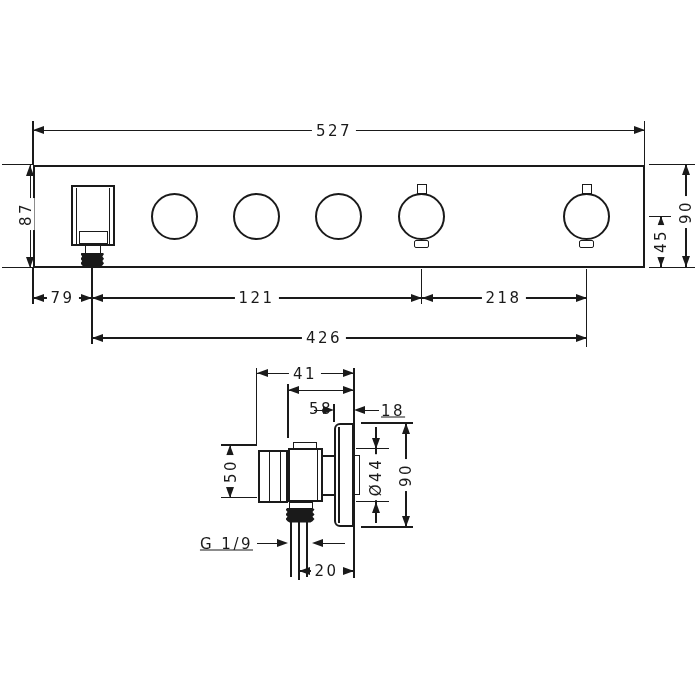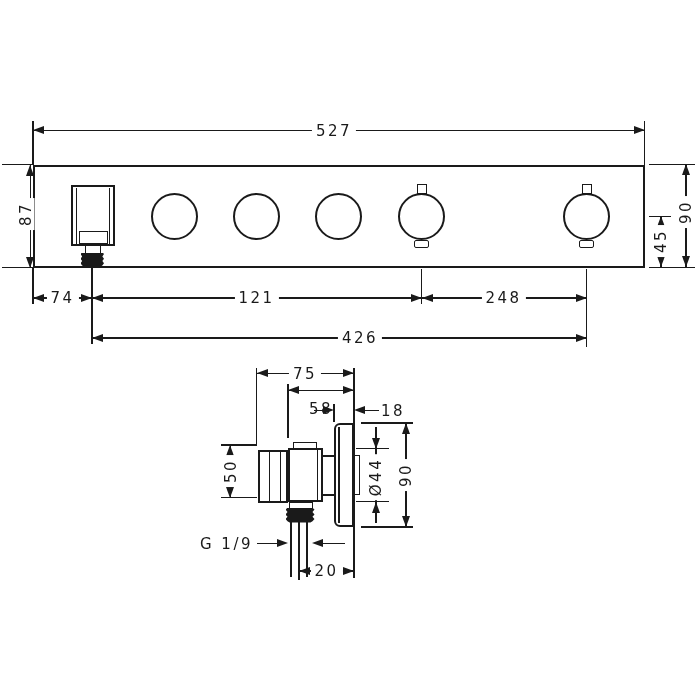--- a/index.html
+++ b/index.html
@@ -90,7 +90,7 @@
     <i class="aR" style="left:410.5px;top:293.5px"></i>
     <i class="aL" style="left:421.5px;top:293.5px"></i>
     <i class="aR" style="left:575.5px;top:293.5px"></i>
-    <span class="dim" style="left:62.5px;top:298px">74</span>
+    <span class="dim" style="left:62.5px;top:298px">79</span>
     <span class="dim" style="left:256.5px;top:298px">121</span>
     <span class="dim" style="left:503.5px;top:298px">248</span>
 

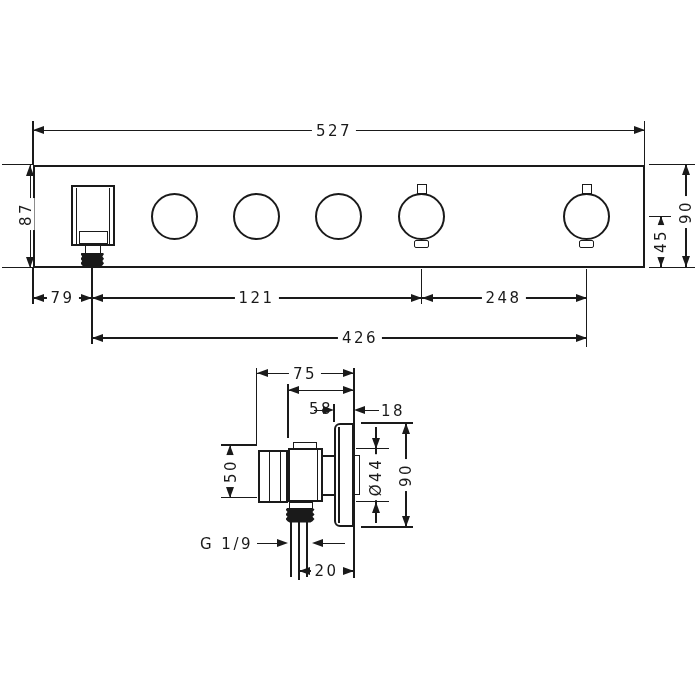--- a/index.html
+++ b/index.html
@@ -92,7 +92,7 @@
     <i class="aR" style="left:575.5px;top:293.5px"></i>
     <span class="dim" style="left:62.5px;top:298px">79</span>
     <span class="dim" style="left:256.5px;top:298px">121</span>
-    <span class="dim" style="left:503.5px;top:298px">248</span>
+    <span class="dim" style="left:503.5px;top:298px">218</span>
 
     <i class="ln h" style="left:92px;top:337.4px;width:494.5px"></i>
     <i class="aL" style="left:92px;top:333.5px"></i>

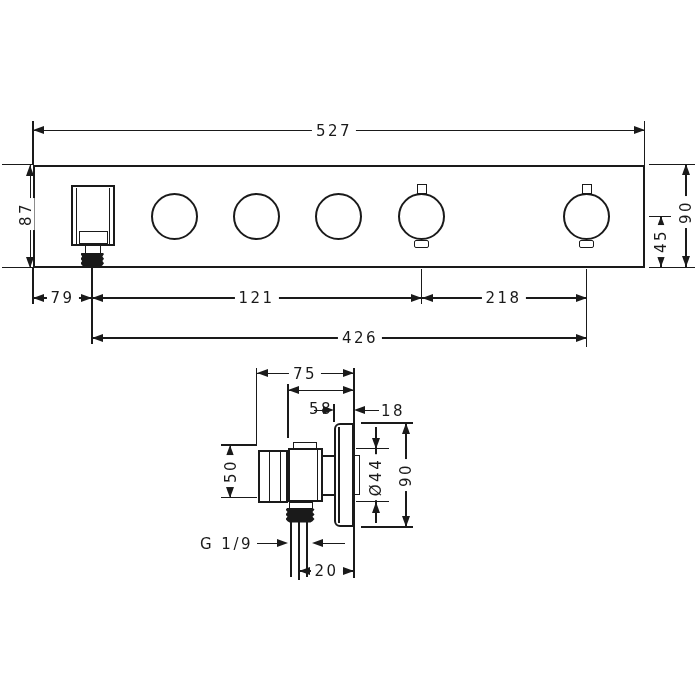--- a/index.html
+++ b/index.html
@@ -97,7 +97,7 @@
     <i class="ln h" style="left:92px;top:337.4px;width:494.5px"></i>
     <i class="aL" style="left:92px;top:333.5px"></i>
     <i class="aR" style="left:575.5px;top:333.5px"></i>
-    <span class="dim" style="left:360px;top:338px">426</span>
+    <span class="dim" style="left:324px;top:338px">426</span>
   </div>
 
   <div>

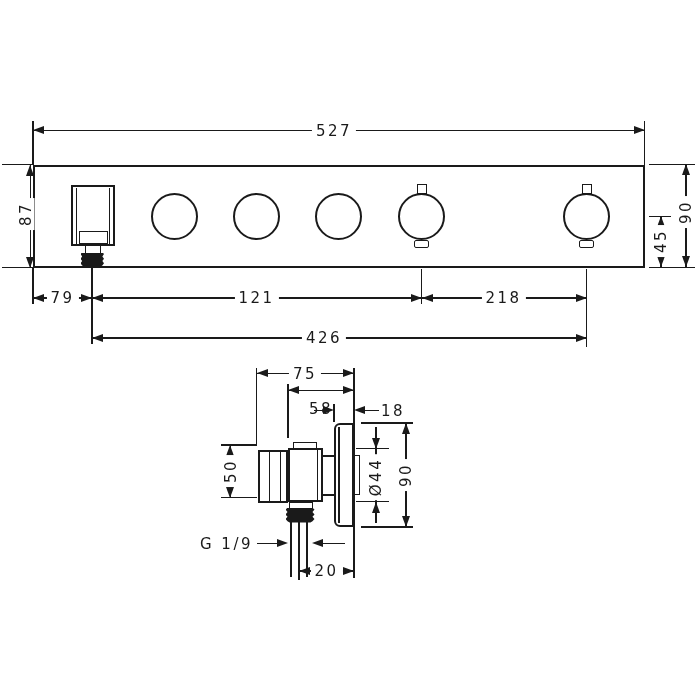--- a/index.html
+++ b/index.html
@@ -108,7 +108,7 @@
     <i class="ln h" style="left:256.5px;top:372.9px;width:97.5px"></i>
     <i class="aL" style="left:256.5px;top:369px"></i>
     <i class="aR" style="left:343px;top:369px"></i>
-    <span class="dim" style="left:305px;top:373.5px">75</span>
+    <span class="dim" style="left:305px;top:373.5px">41</span>
 
     <i class="ln v" style="left:287.4px;top:384px;height:54px"></i>
     <i class="ln h" style="left:288px;top:389.9px;width:66px"></i>

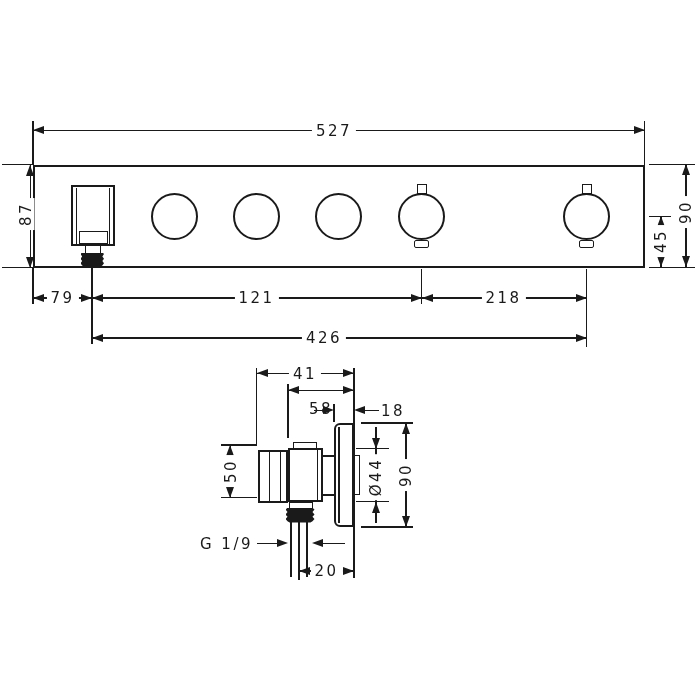--- a/index.html
+++ b/index.html
@@ -21,7 +21,7 @@
   .dim{position:absolute;transform:translate(-50%,-50%);background:#fff;padding:1px 4px;
        font-size:15px;letter-spacing:2.5px;line-height:1;white-space:nowrap;color:#1a1a1a;}
   .dimr{transform:translate(-50%,-50%) rotate(-90deg);}
-  .nobg{background:transparent;padding:0;}
+  .nobg{background:transparent;padding:0;text-decoration:underline;}
   .anchorL{transform:translate(0,-50%);}
   .anchorR{transform:translate(-100%,-50%);}
 </style>

